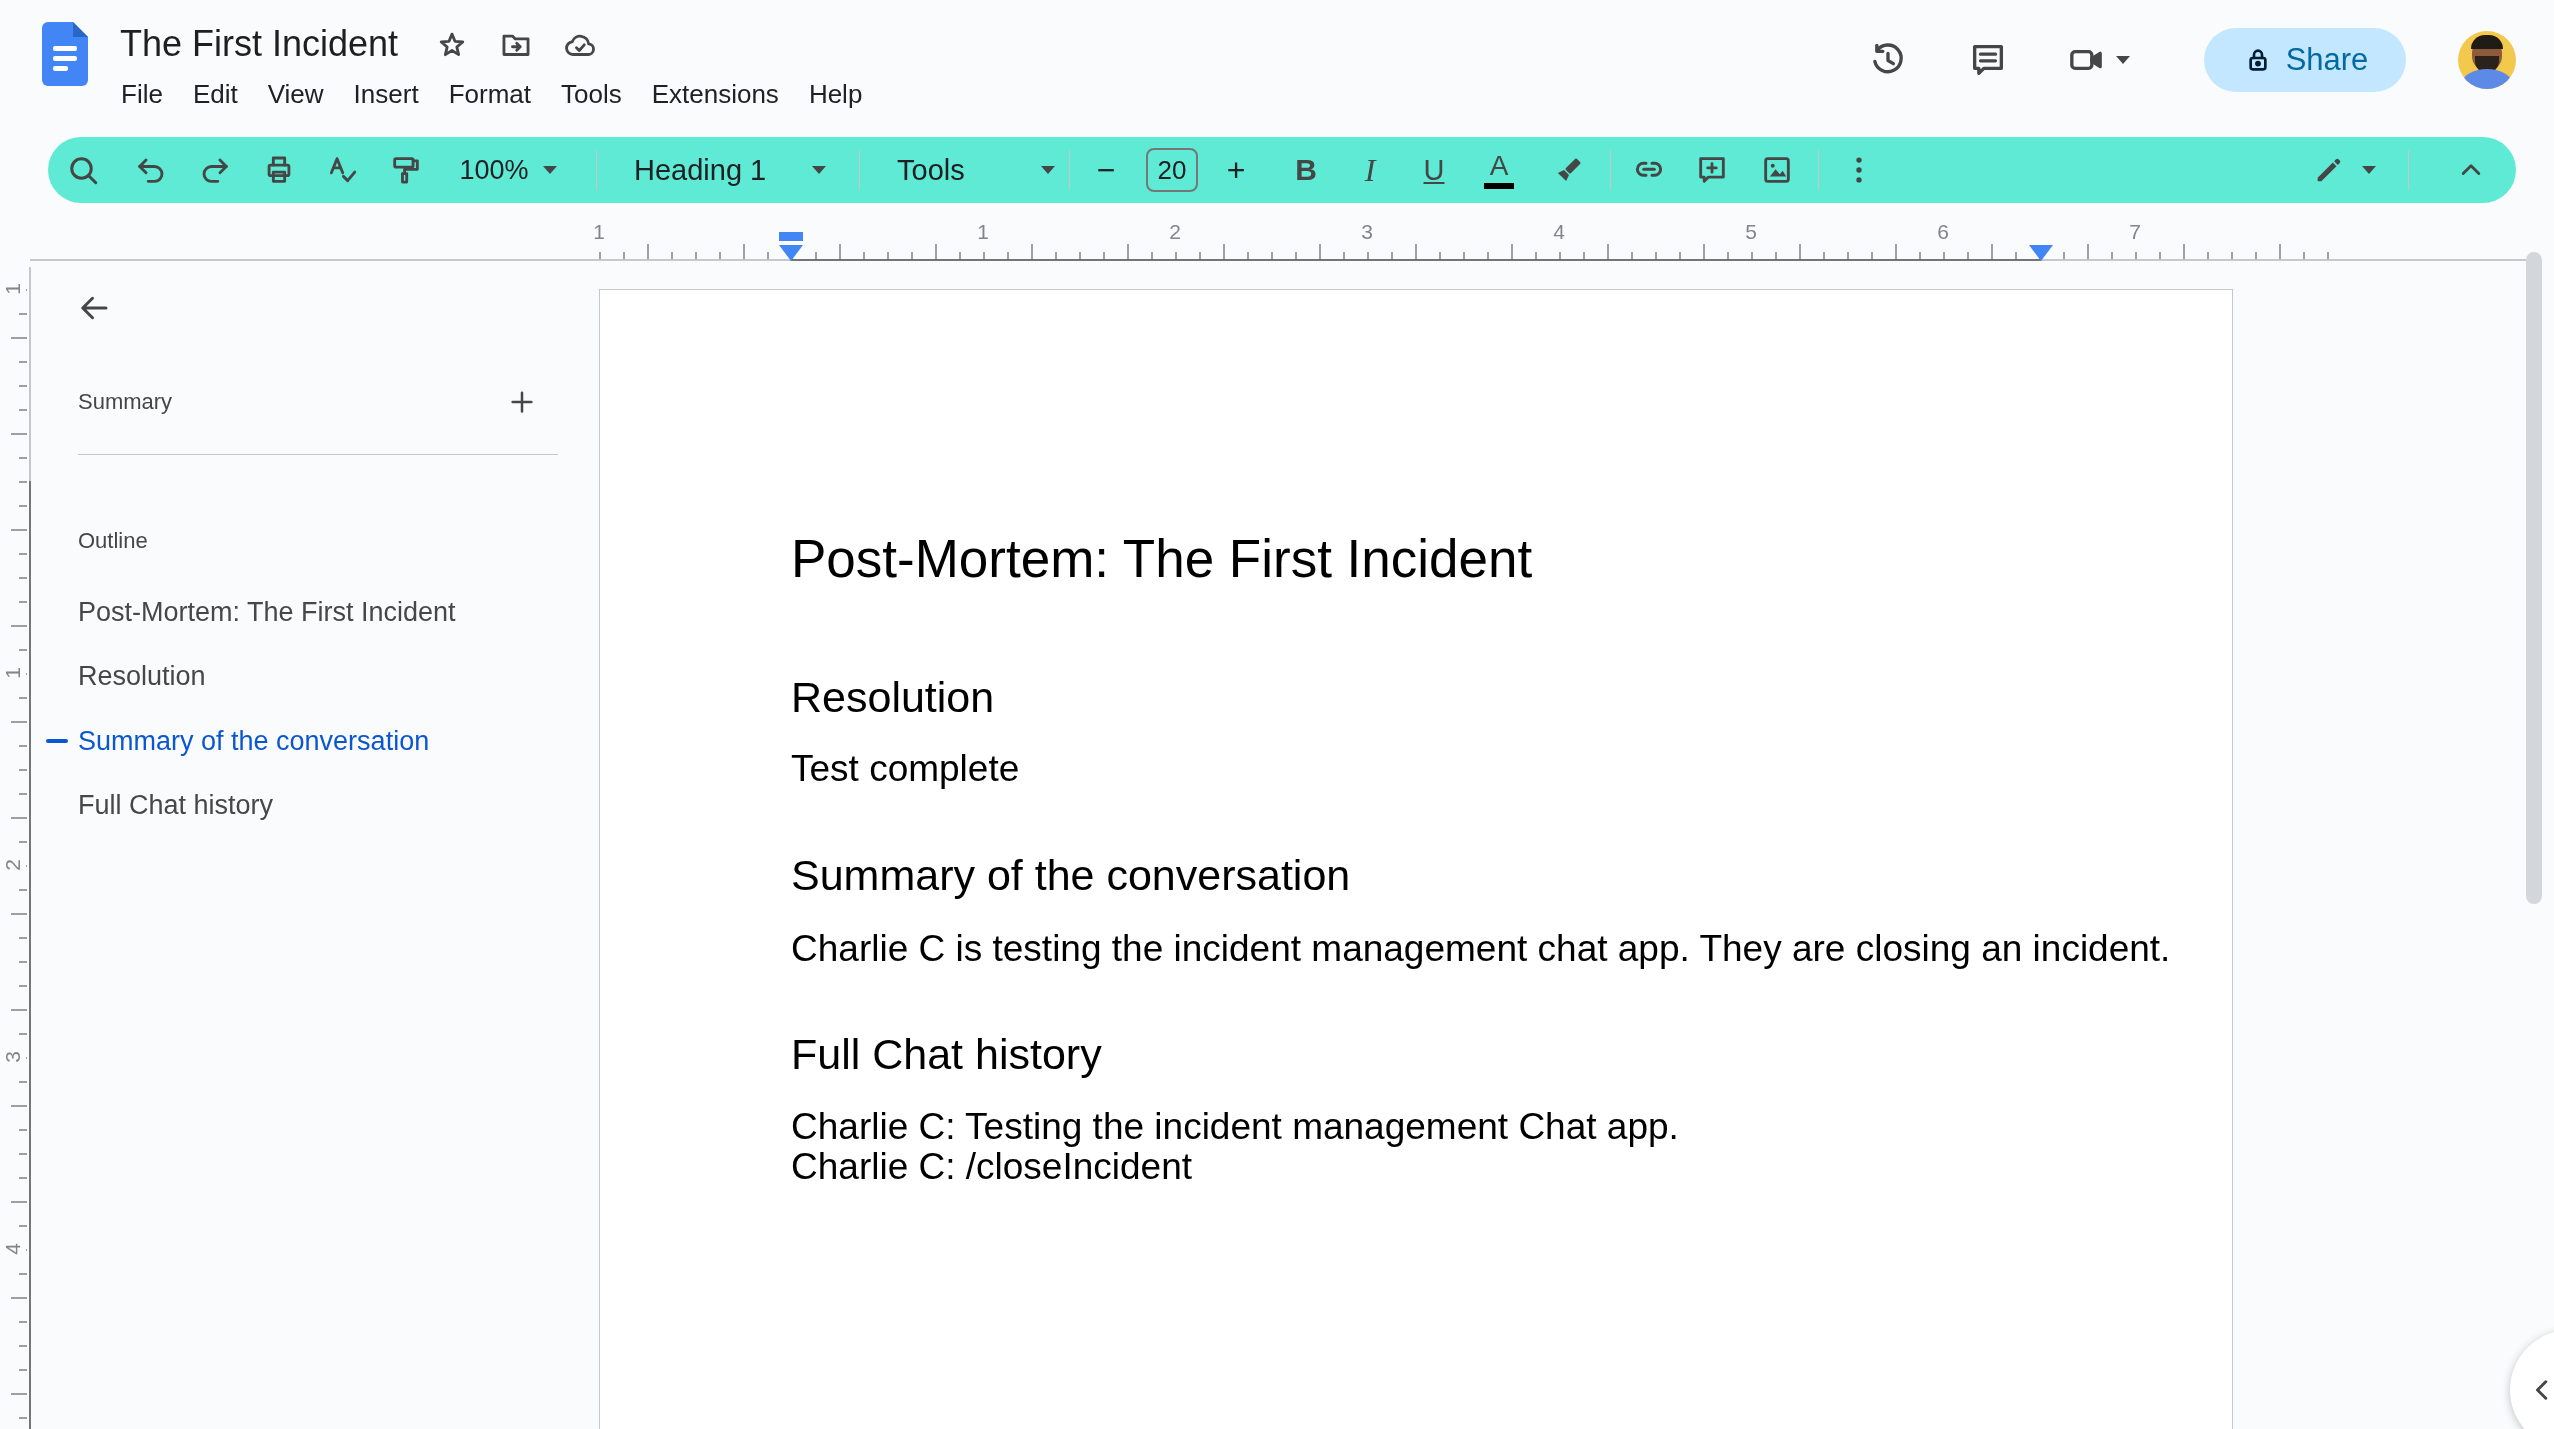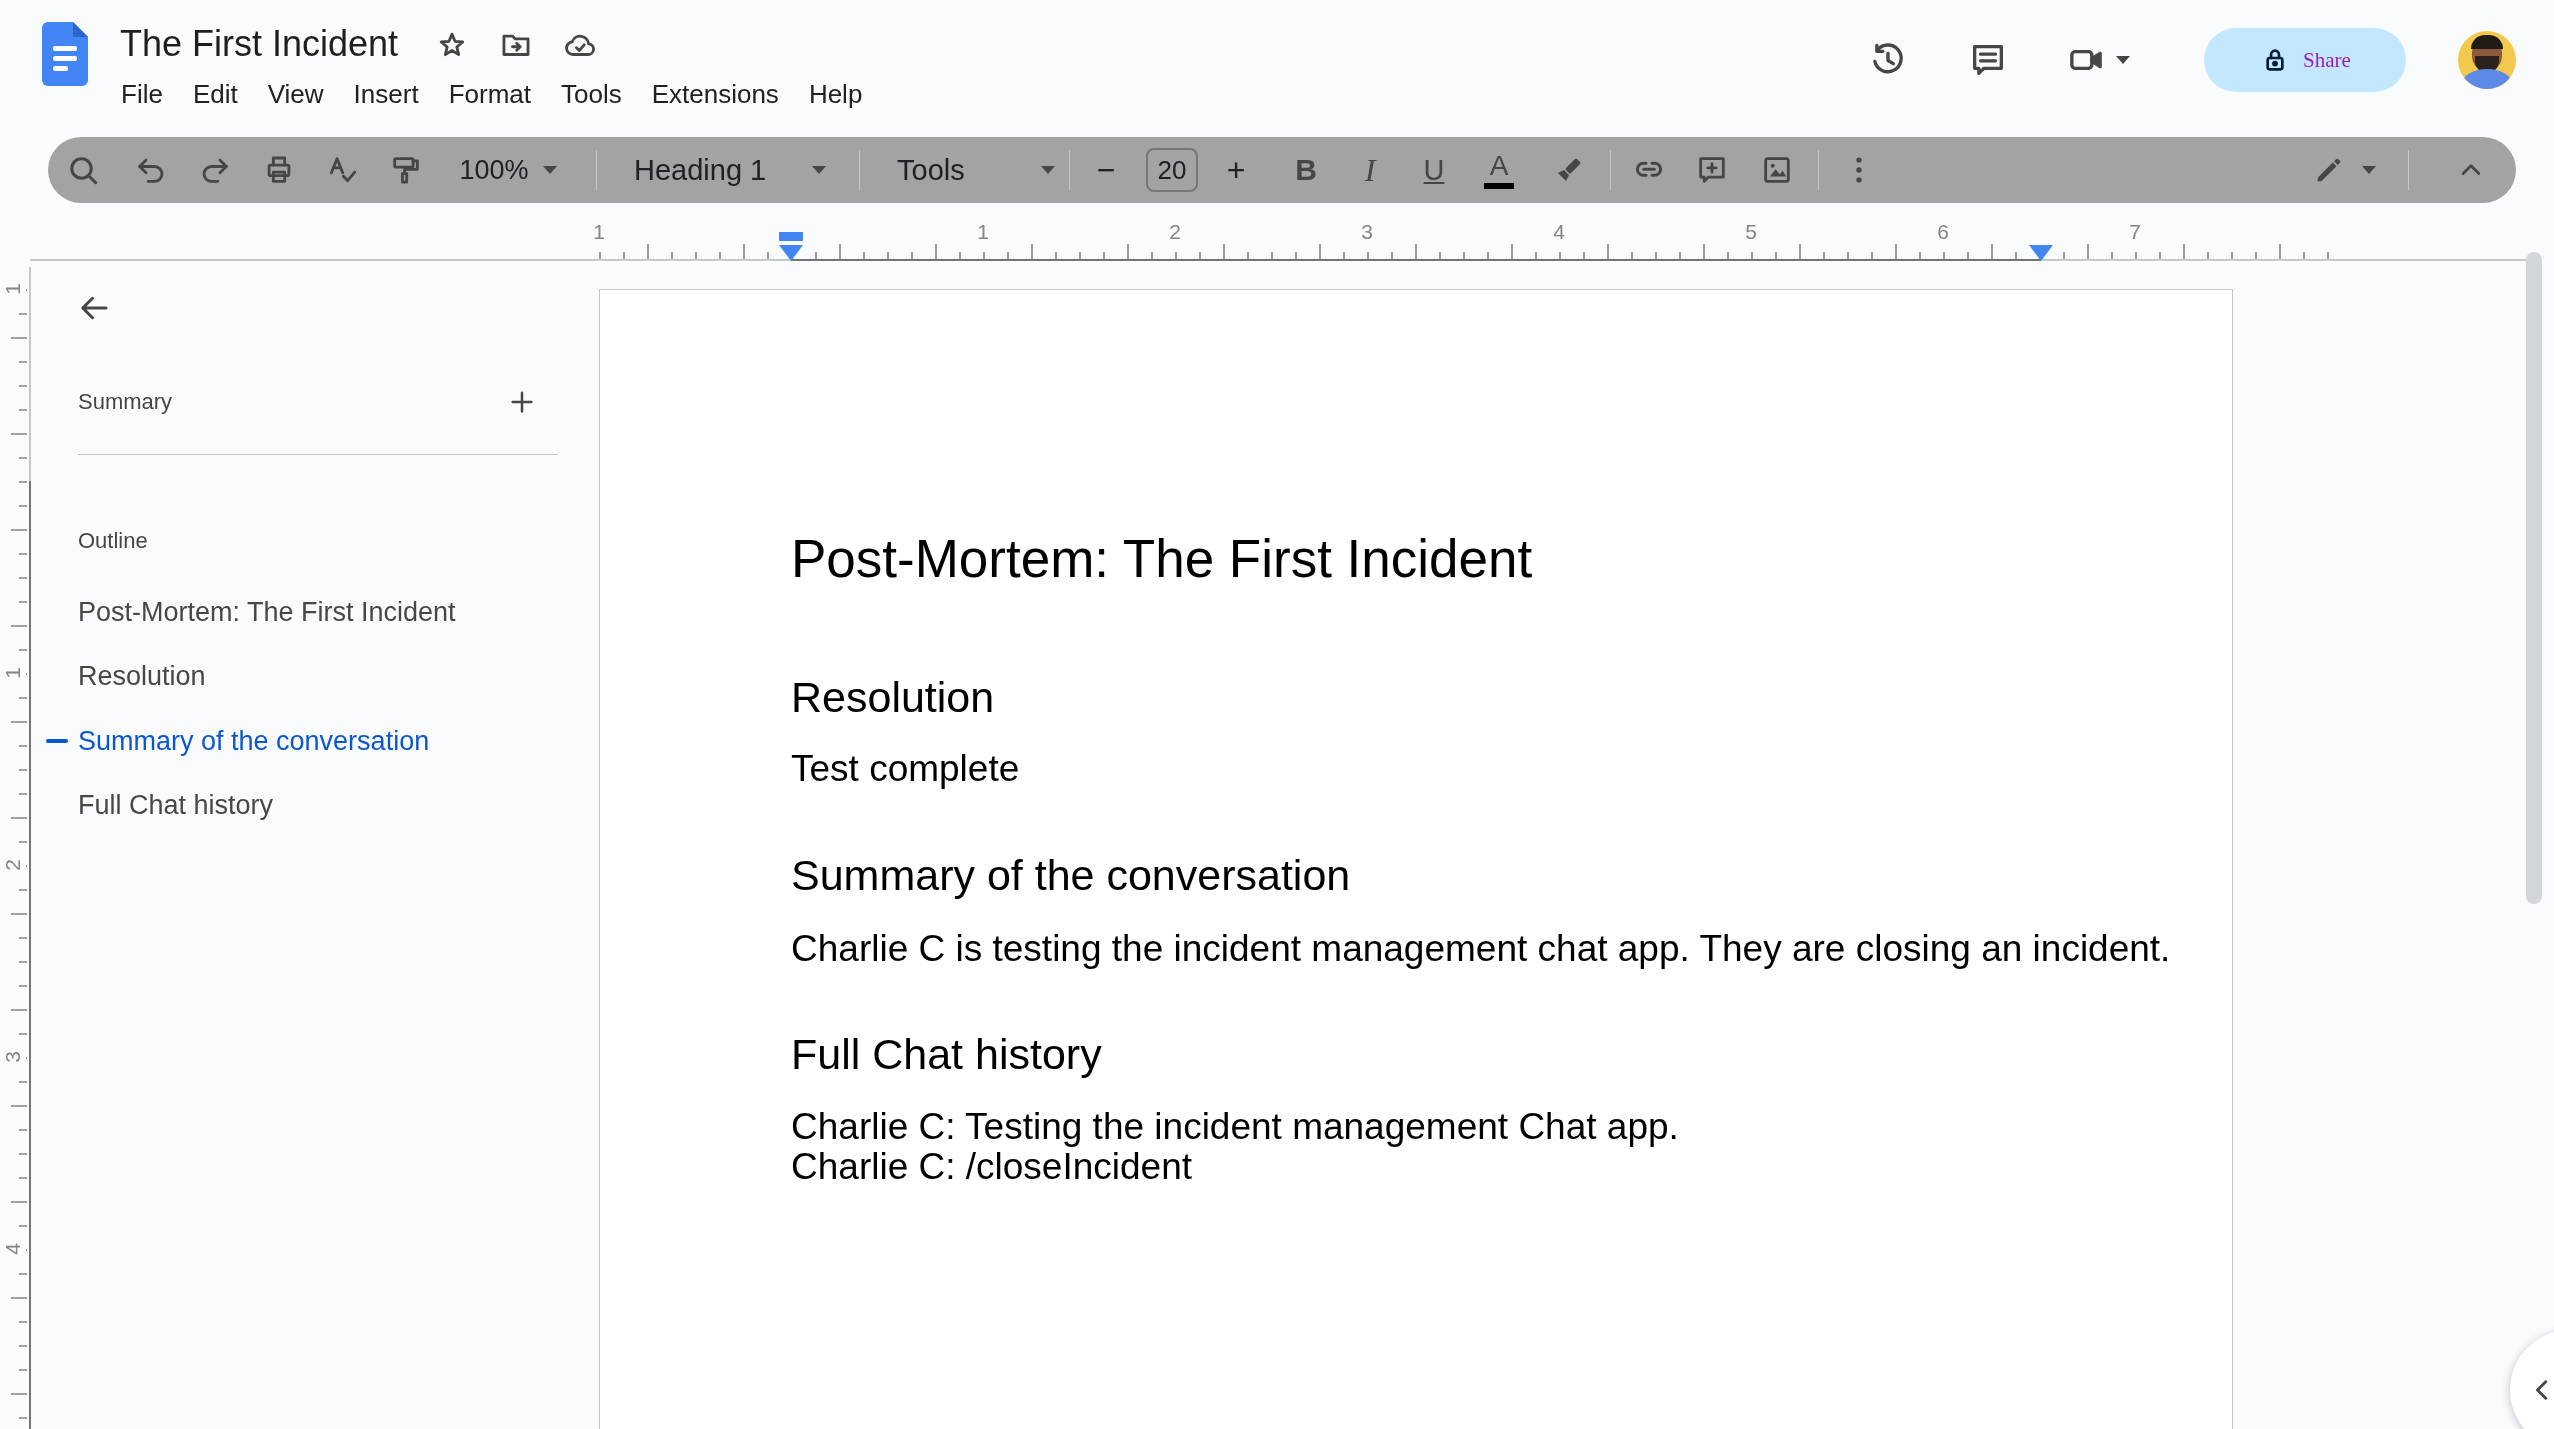--- a/index.html
+++ b/index.html
@@ -21,7 +21,7 @@
   .menu-item{padding:0 15px;font-size:26px;line-height:40px;color:#202124;border-radius:8px;cursor:default;}
   .hdr-btn{width:52px;height:52px;top:34px;border-radius:50%;}
   #share-btn{left:2204px;top:28px;width:202px;height:64px;border-radius:32px;background:#c2e7ff;display:flex;align-items:center;justify-content:center;gap:12px;}
-  #share-label{font-size:21px;font-weight:500;color:#a21caf;font-family:Liberation Serif, serif;}
+  #share-label{font-size:31px;font-weight:500;color:#0369a1;}
   #avatar{left:2458px;top:31px;width:58px;height:58px;border-radius:50%;background:#f2c94c;overflow:hidden;}
   .av-hair{position:absolute;left:13px;top:4px;width:32px;height:14px;border-radius:16px 16px 0 0;background:#211b15;}
   .av-head{position:absolute;left:14px;top:7px;width:30px;height:33px;border-radius:46%;background:#8d5a3b;}

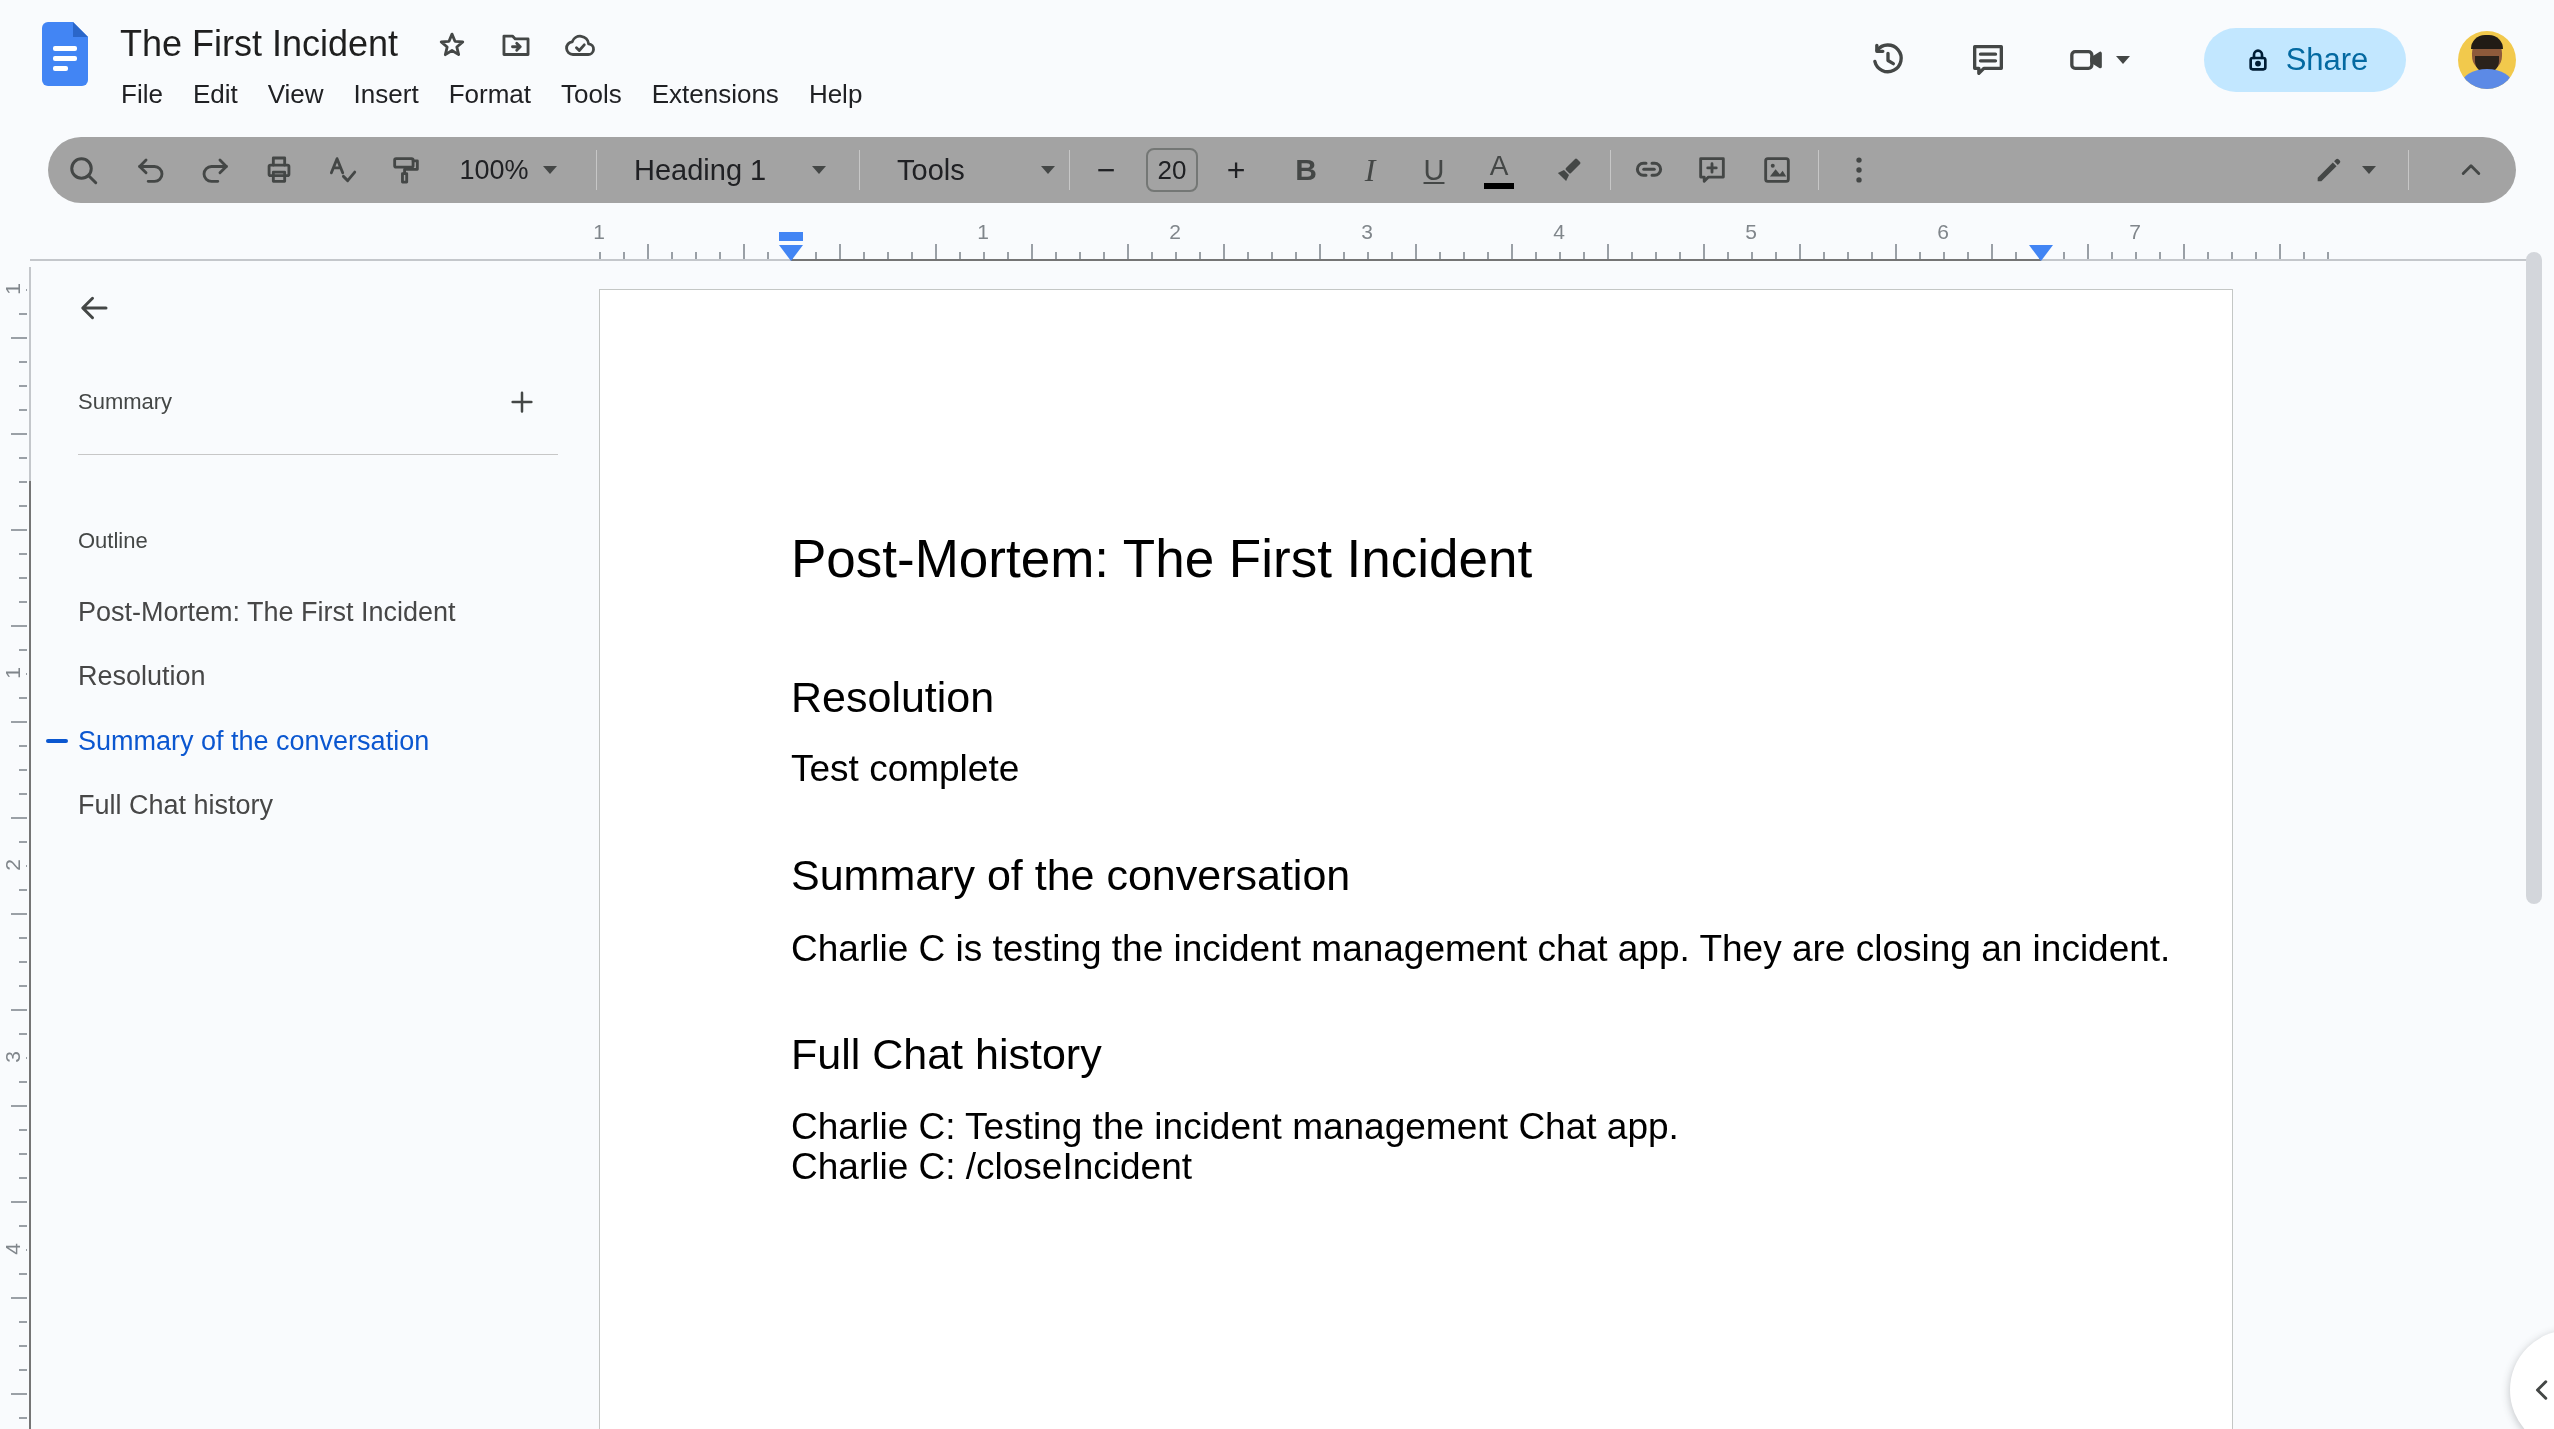--- a/index.html
+++ b/index.html
@@ -29,7 +29,7 @@
   .av-shirt{position:absolute;left:3px;bottom:-12px;width:52px;height:32px;border-radius:50% 50% 0 0;background:#5c8ae6;}
 
   
-  #toolbar{left:48px;top:137px;width:2468px;height:66px;border-radius:33px;background:#a3a3a3;}
+  #toolbar{left:48px;top:137px;width:2468px;height:66px;border-radius:33px;background:#5eead4;}
   .tbtn{position:absolute;width:56px;height:56px;top:5px;border-radius:50%;display:flex;align-items:center;justify-content:center;}
   .tctl{position:absolute;top:5px;height:56px;display:flex;align-items:center;border-radius:8px;}
   .vdiv{position:absolute;width:1px;height:40px;top:13px;background:#c7c7c7;}

